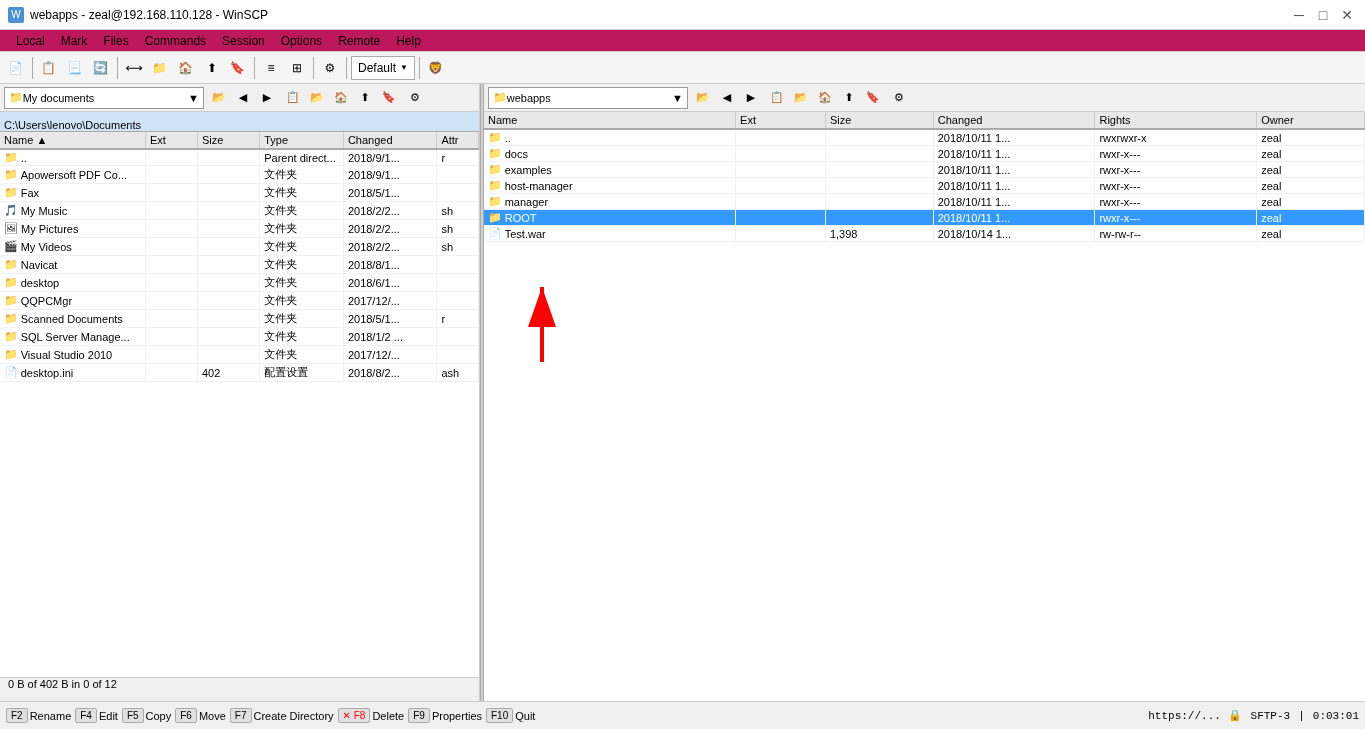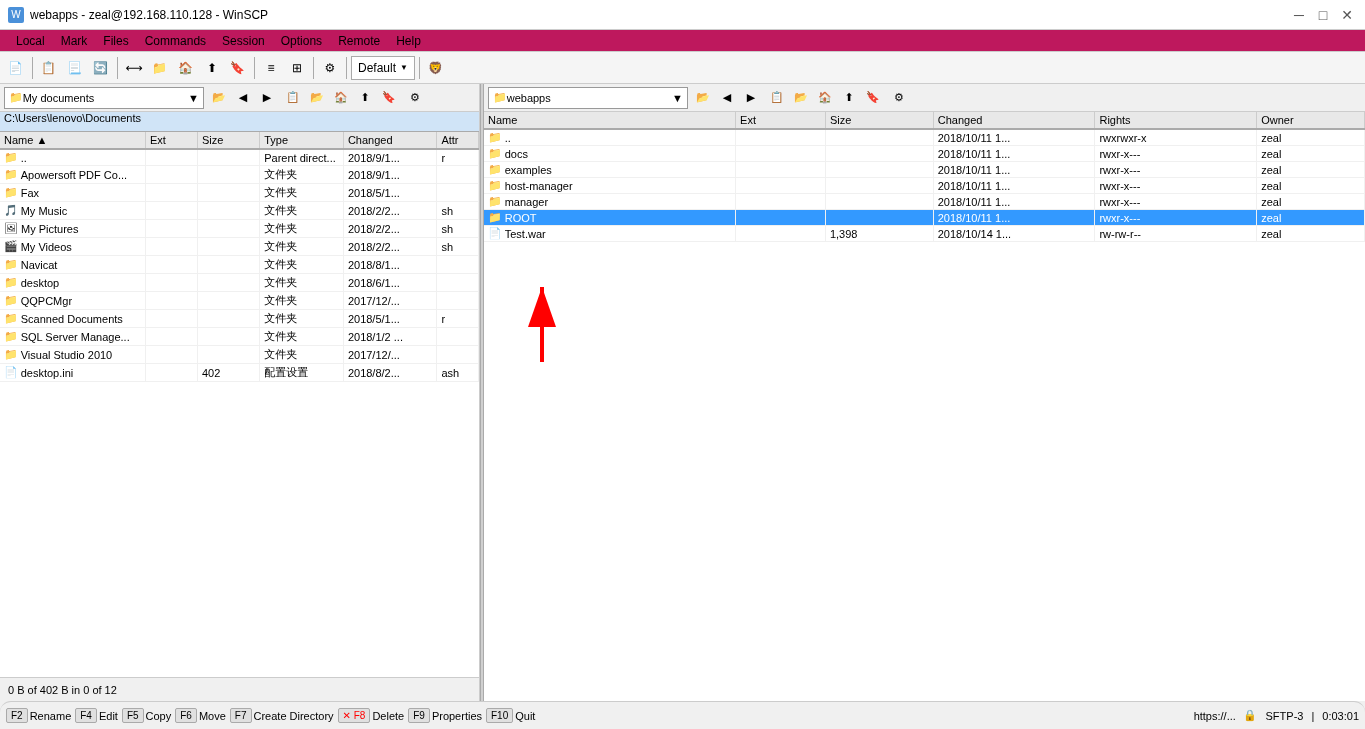--- a/index.html
+++ b/index.html
@@ -35,7 +35,7 @@
     .toolbar-icons { display: flex; gap: 2px; }
     
     
-    .path-bar { height: 20px; background: #d0e4f7; display: flex; align-items: flex-start; padding: 0 4px; font-size: 11px; border-bottom: 1px solid #aaa; }
+    .path-bar { height: 20px; background: #d0e4f7; display: flex; align-items: flex-end; padding: 0 4px; font-size: 11px; border-bottom: 1px solid #aaa; }
     
     
     .file-list { flex: 1; background: white; overflow-y: auto; }

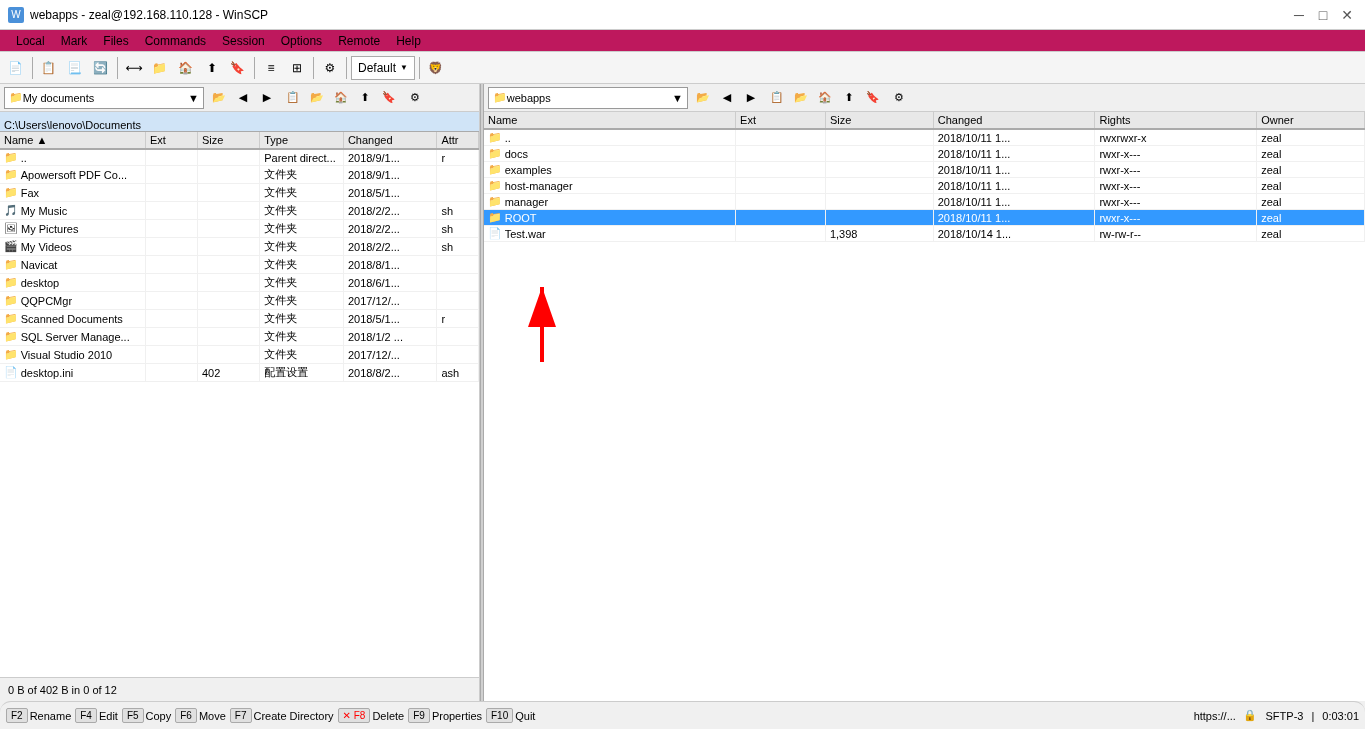--- a/index.html
+++ b/index.html
@@ -45,7 +45,7 @@
     .file-table tr.selected td { background: #3399ff; color: white; }
 
     
-    .status-bar { height: 24px; display: flex; align-items: center; background: #f0f0f0; border-top: 1px solid #ccc; padding: 0 8px; font-size: 11px; }
+    .status-bar { height: 24px; display: flex; align-items: flex-start; background: #f0f0f0; border-top: 1px solid #ccc; padding: 0 8px; font-size: 11px; }
     
     
     .fn-bar { height: 28px; background: #f0f0f0; display: flex; align-items: center; padding: 0 6px; border-top: 1px solid #ccc; gap: 4px; font-size: 11px; border-radius: 11px; }

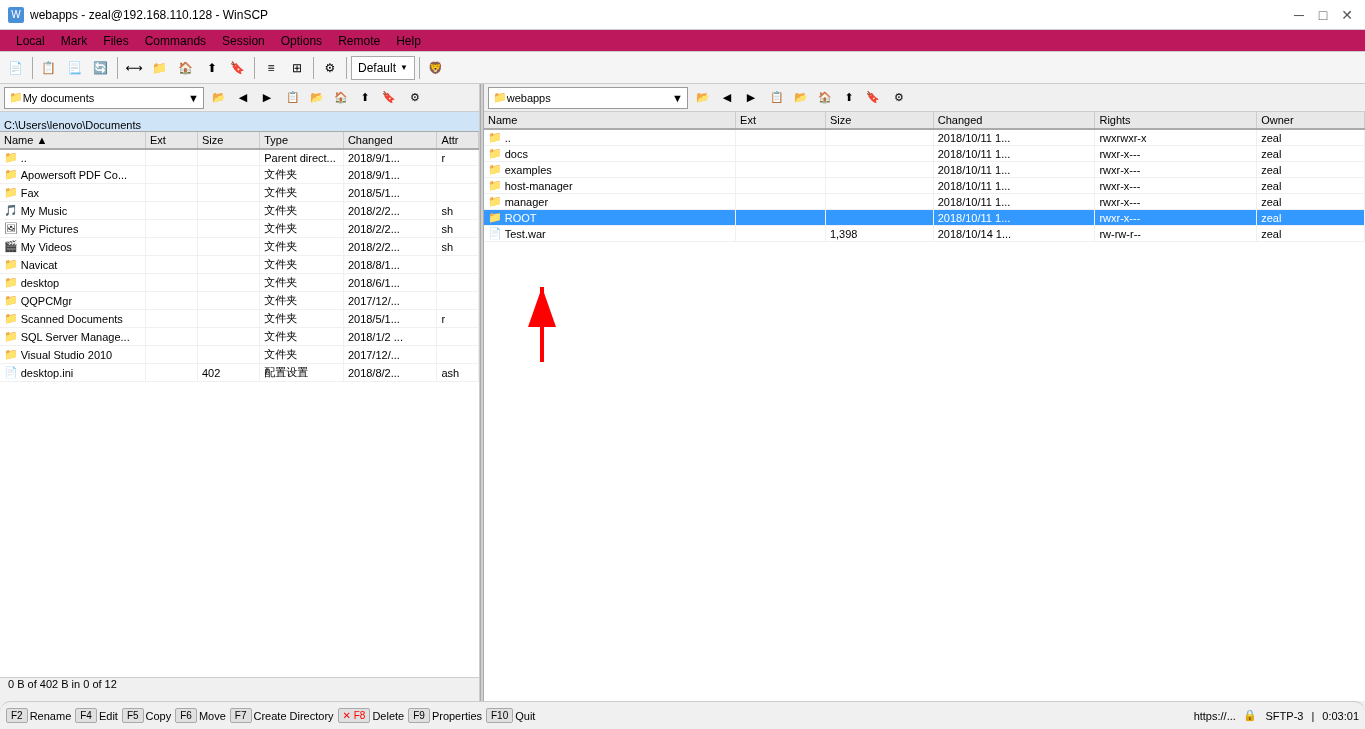--- a/index.html
+++ b/index.html
@@ -48,7 +48,7 @@
     .status-bar { height: 24px; display: flex; align-items: flex-start; background: #f0f0f0; border-top: 1px solid #ccc; padding: 0 8px; font-size: 11px; }
     
     
-    .fn-bar { height: 28px; background: #f0f0f0; display: flex; align-items: center; padding: 0 6px; border-top: 1px solid #ccc; gap: 4px; font-size: 11px; border-radius: 11px; }
+    .fn-bar { height: 28px; background: #f0f0f0; display: flex; align-items: center; padding: 0 6px; border-top: 1px solid #ccc; gap: 4px; font-size: 11px; }
     .fn-item { display: flex; align-items: center; gap: 2px; cursor: pointer; }
     .fn-key { background: #e0e0e0; border: 1px solid #aaa; padding: 1px 4px; font-size: 10px; border-radius: 2px; }
     .fn-label { font-size: 11px; }

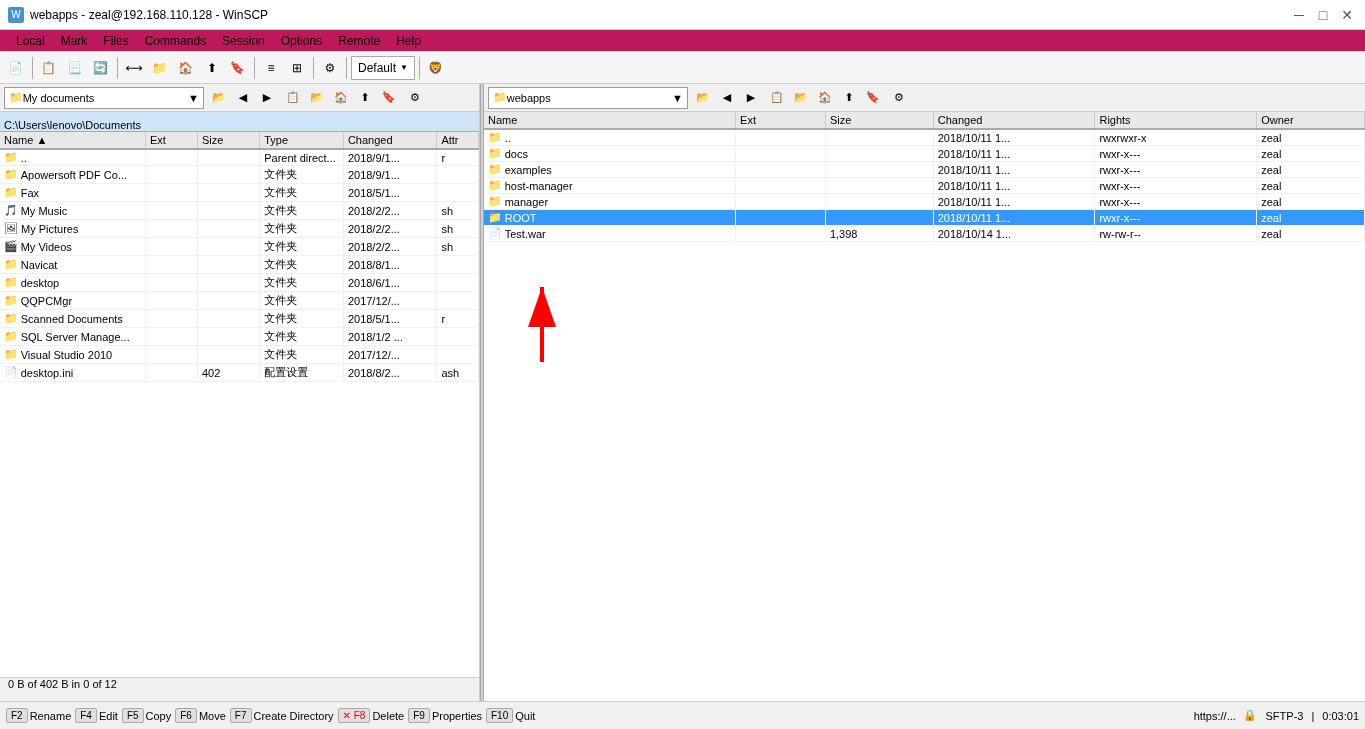--- a/index.html
+++ b/index.html
@@ -523,7 +523,7 @@
       <span class="fn-key">F10</span>
       <span class="fn-label">Quit</span>
     </div>
-    <div style="margin-left: auto; display:flex; gap:8px; align-items:center;">
+    <div style="margin-left: auto; display:flex; gap:8px; align-items:center;font-family:Liberation Mono, monospace;">
       <span>https://...</span>
       <span>🔒</span>
       <span>SFTP-3</span>

